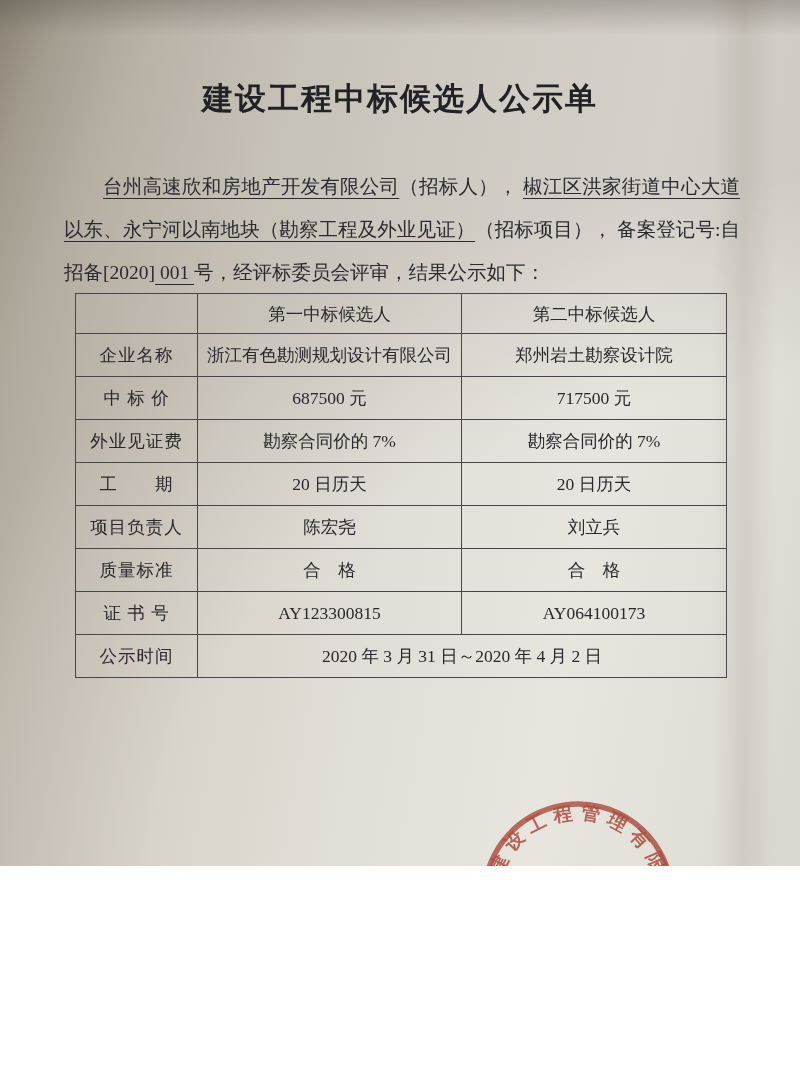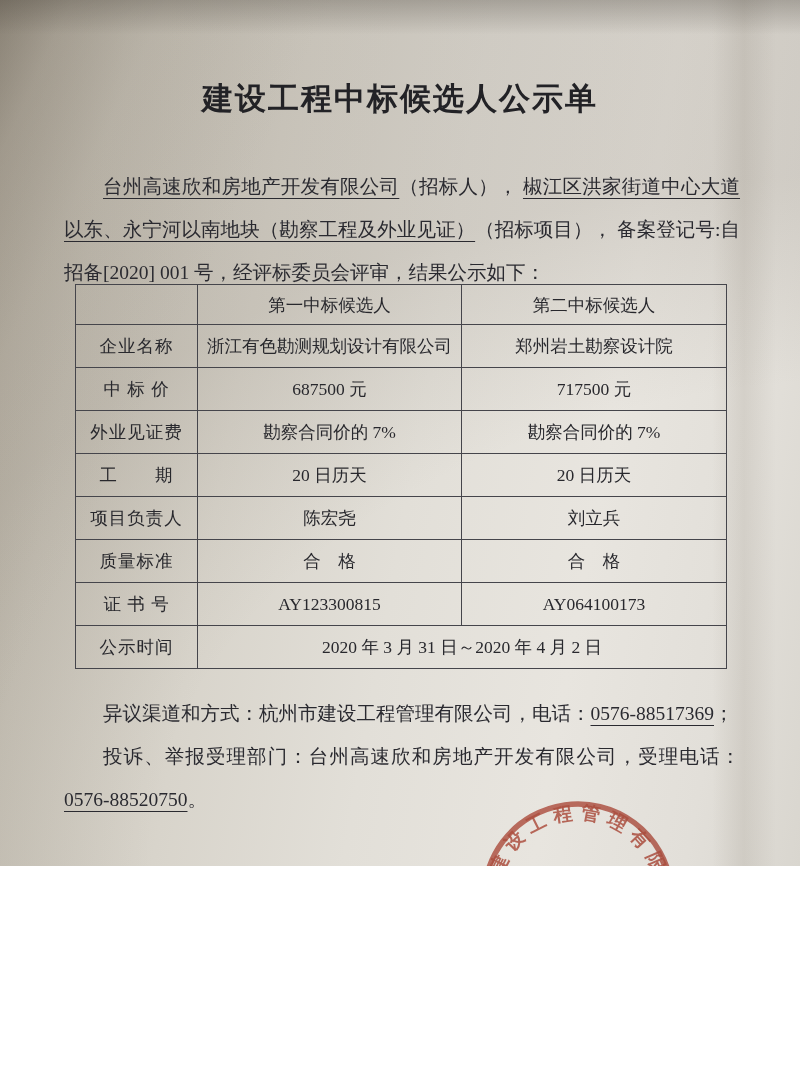--- a/index.html
+++ b/index.html
@@ -32,7 +32,7 @@
   .intro { top:165px; text-indent:2em; }
   .u { text-decoration:underline; text-underline-offset:5px; text-decoration-thickness:1.2px; }
   table.notice {
-    position:absolute; top:284px; left:75px; width:651px;
+    position:absolute; top:293px; left:75px; width:651px;
     border-collapse:collapse; table-layout:fixed;
     font-size:17.5px; color:#28282d;
   }

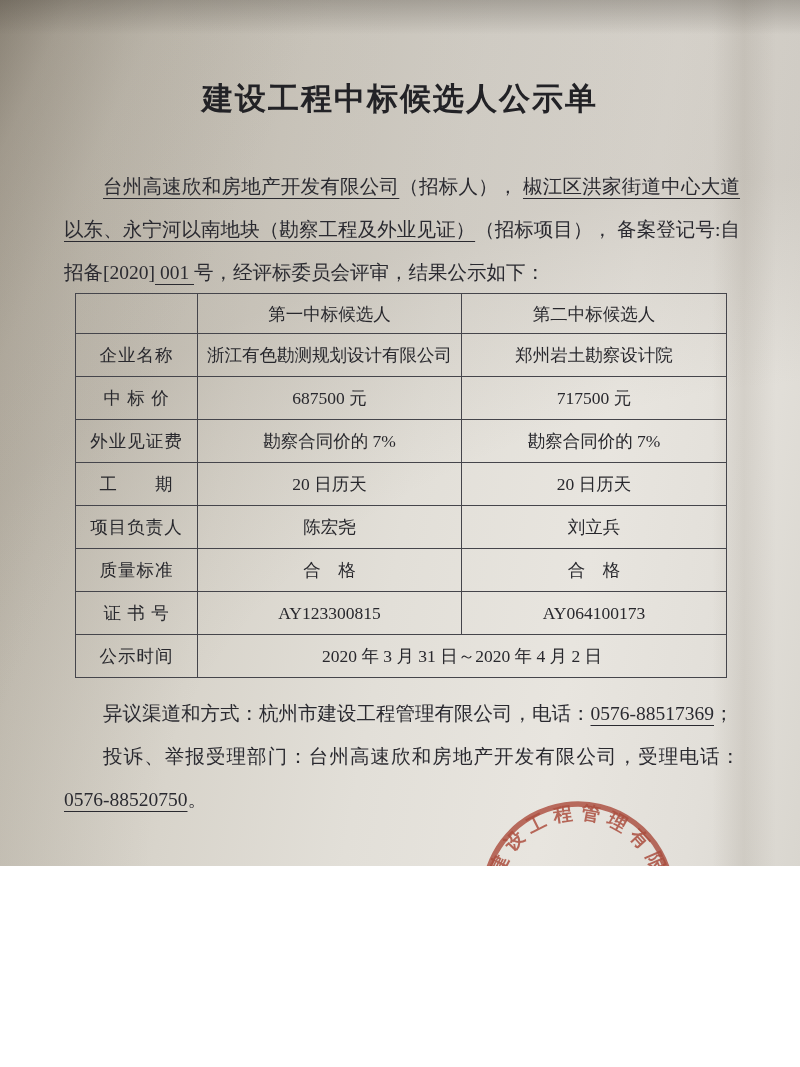--- a/index.html
+++ b/index.html
@@ -121,10 +121,6 @@
   </tbody>
     </table>
 
-  <div class="note">
-    <p><span>异议渠道和方式：杭州市建设工程管理有限公司，电话：</span><span class="u">0576-88517369</span><span>；</span></p>
-    <p><span>投诉、举报受理部门：台州高速欣和房地产开发有限公司，受理电话：</span><span class="u">0576-88520750</span><span>。</span></p>
-  </div>
 
   <div class="sig">
     <div>招标人（招标代理机构）（盖章）：</div>

